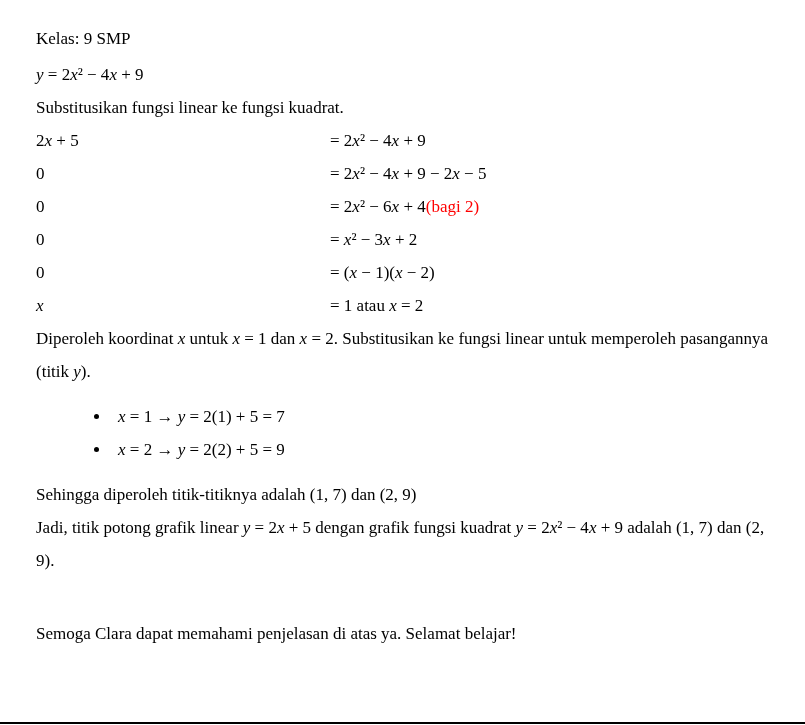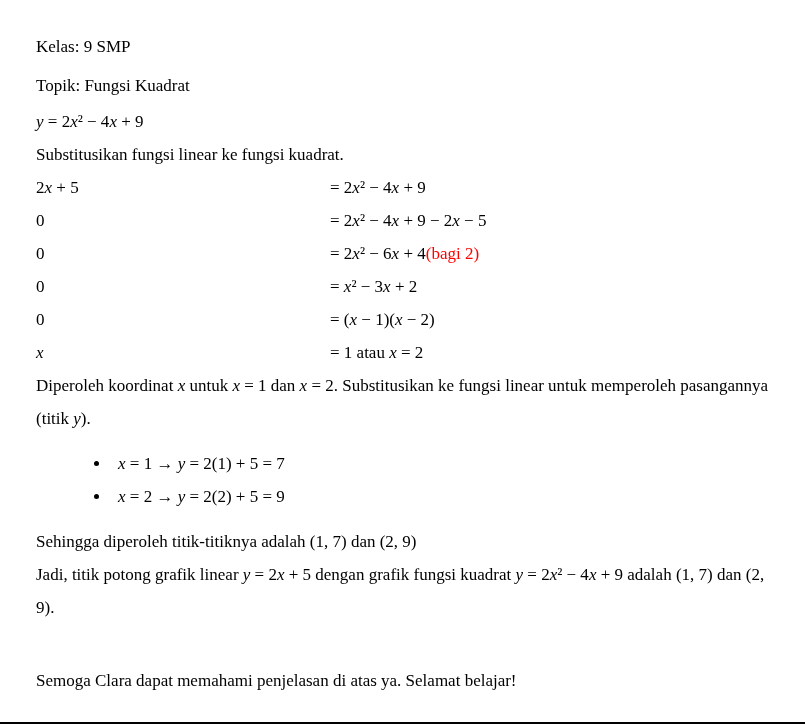--- a/index.html
+++ b/index.html
@@ -17,7 +17,7 @@
     position: relative;
   }
   .page {
-    padding: 27px 36px 0 36px;
+    padding: 19px 36px 0 36px;
     width: 733px;
   }
   p { margin: 0; }

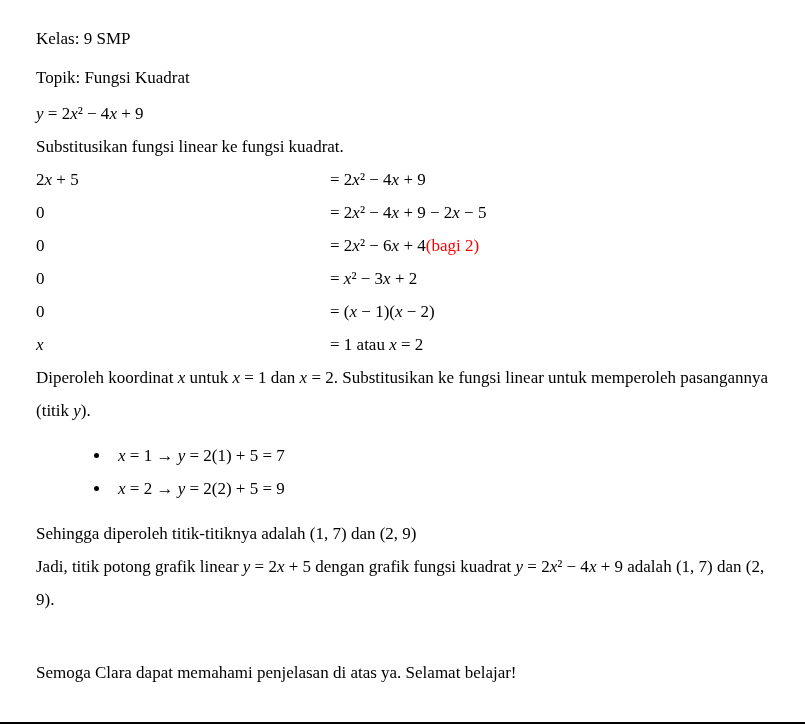--- a/index.html
+++ b/index.html
@@ -73,7 +73,6 @@
 
   <p class="lh39">Kelas: 9 SMP</p>
 
-  <p class="lh39">Topik: Fungsi Kuadrat</p>
 
 
   <p class="lh33"><span class="math"><i>y</i> = 2<i>x</i>² − 4<i>x</i> + 9</span></p>

